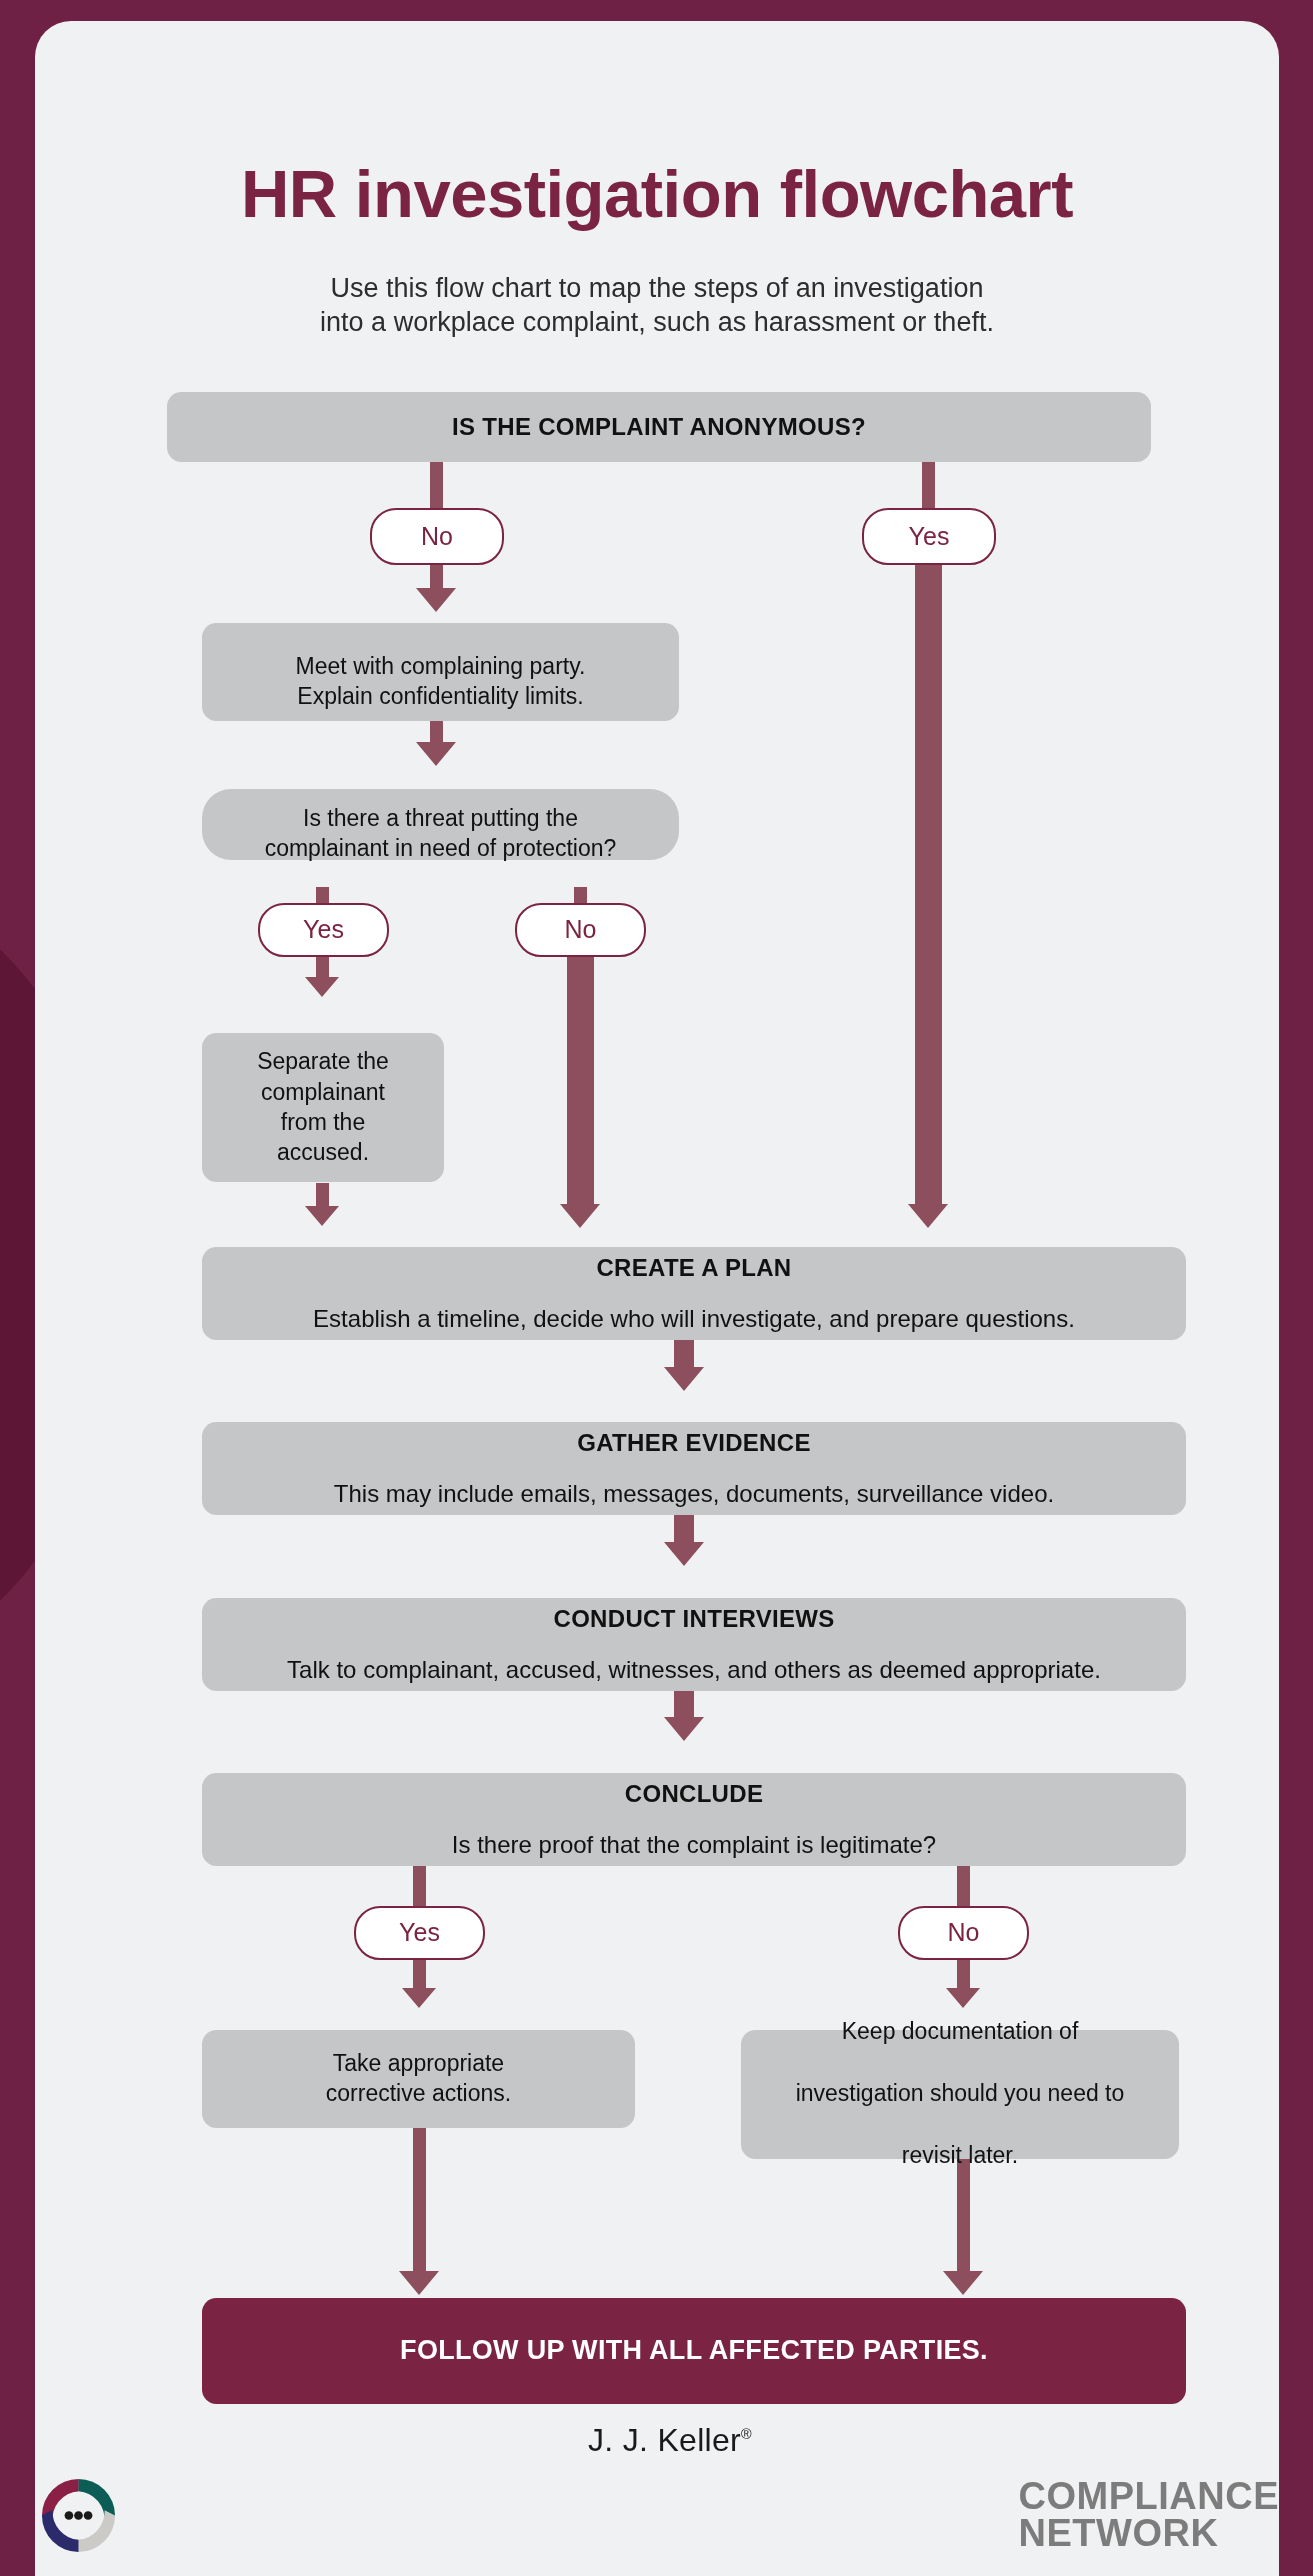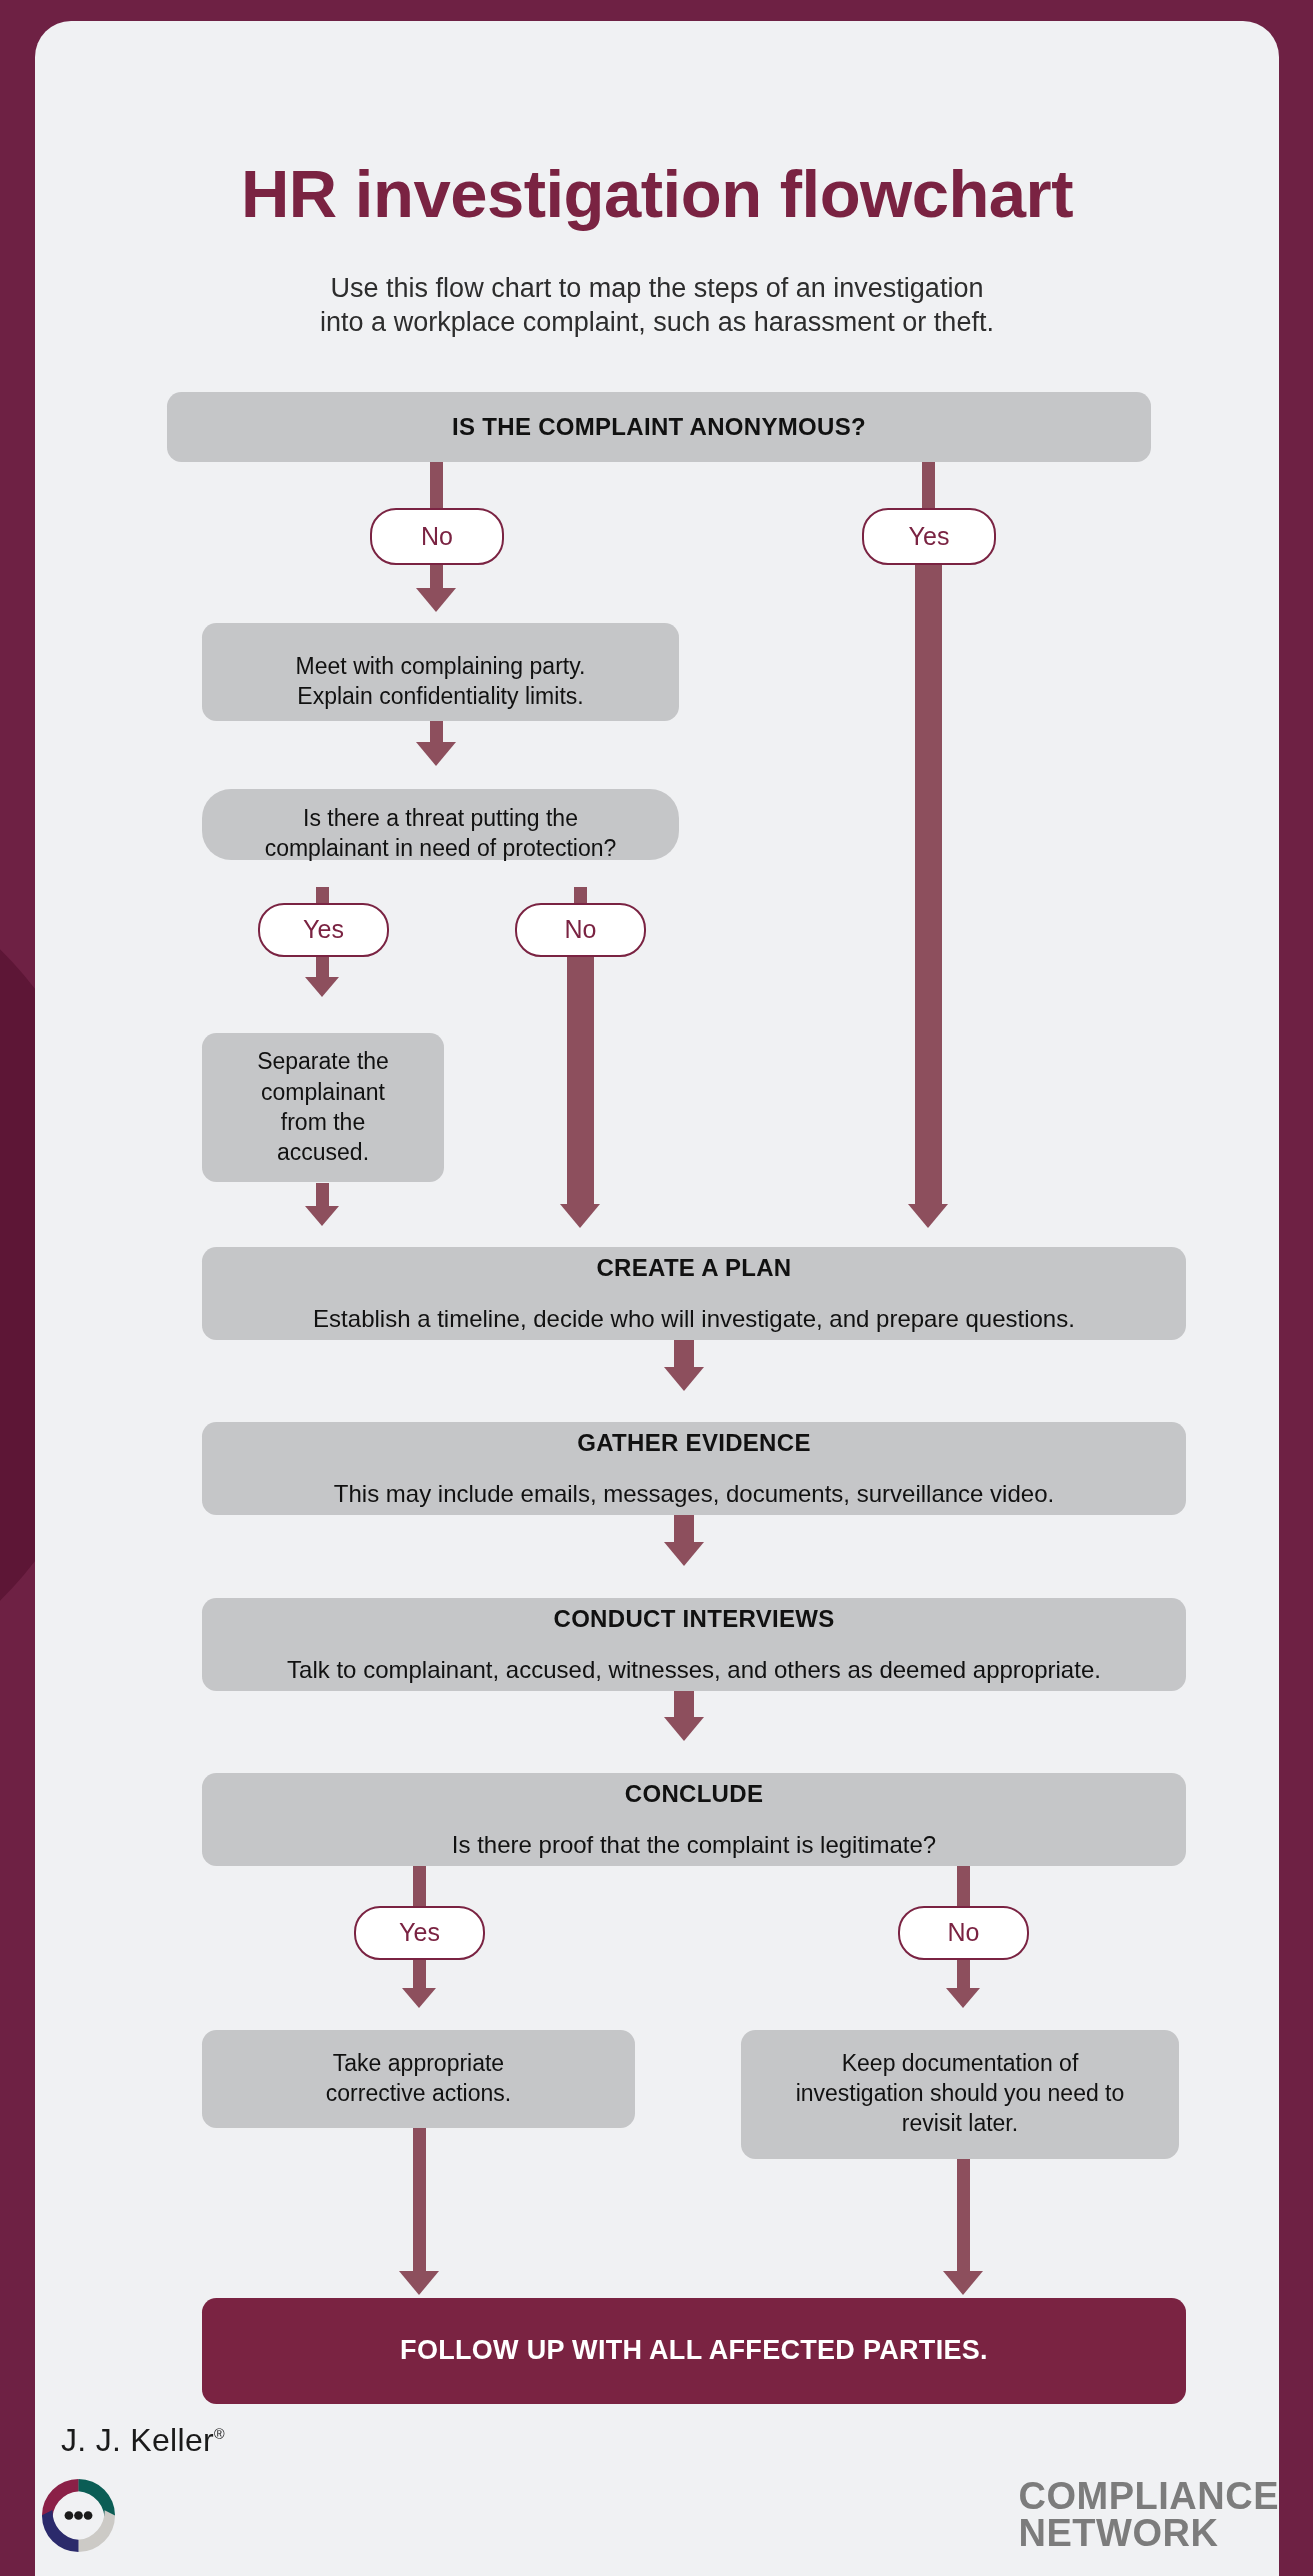--- a/index.html
+++ b/index.html
@@ -244,7 +244,7 @@
   <div class="conn" style="left:378px; top:2107px; width:13.4px; height:147px;"></div>
   <div class="arrowhead" style="left:364px; top:2250px;"></div>
 
-  <div class="node small" style="left:706px; top:2009px; width:438px; height:129px;">
+  <div class="node small" style="left:706px; top:2009px; width:438px; height:129px;gap:32px;">
     <div class="bd" style="margin-top:0;">Keep documentation of</div>
     <div class="bd" style="margin-top:0;">investigation should you need to</div>
     <div class="bd" style="margin-top:0;text-align:center;">revisit later.</div>

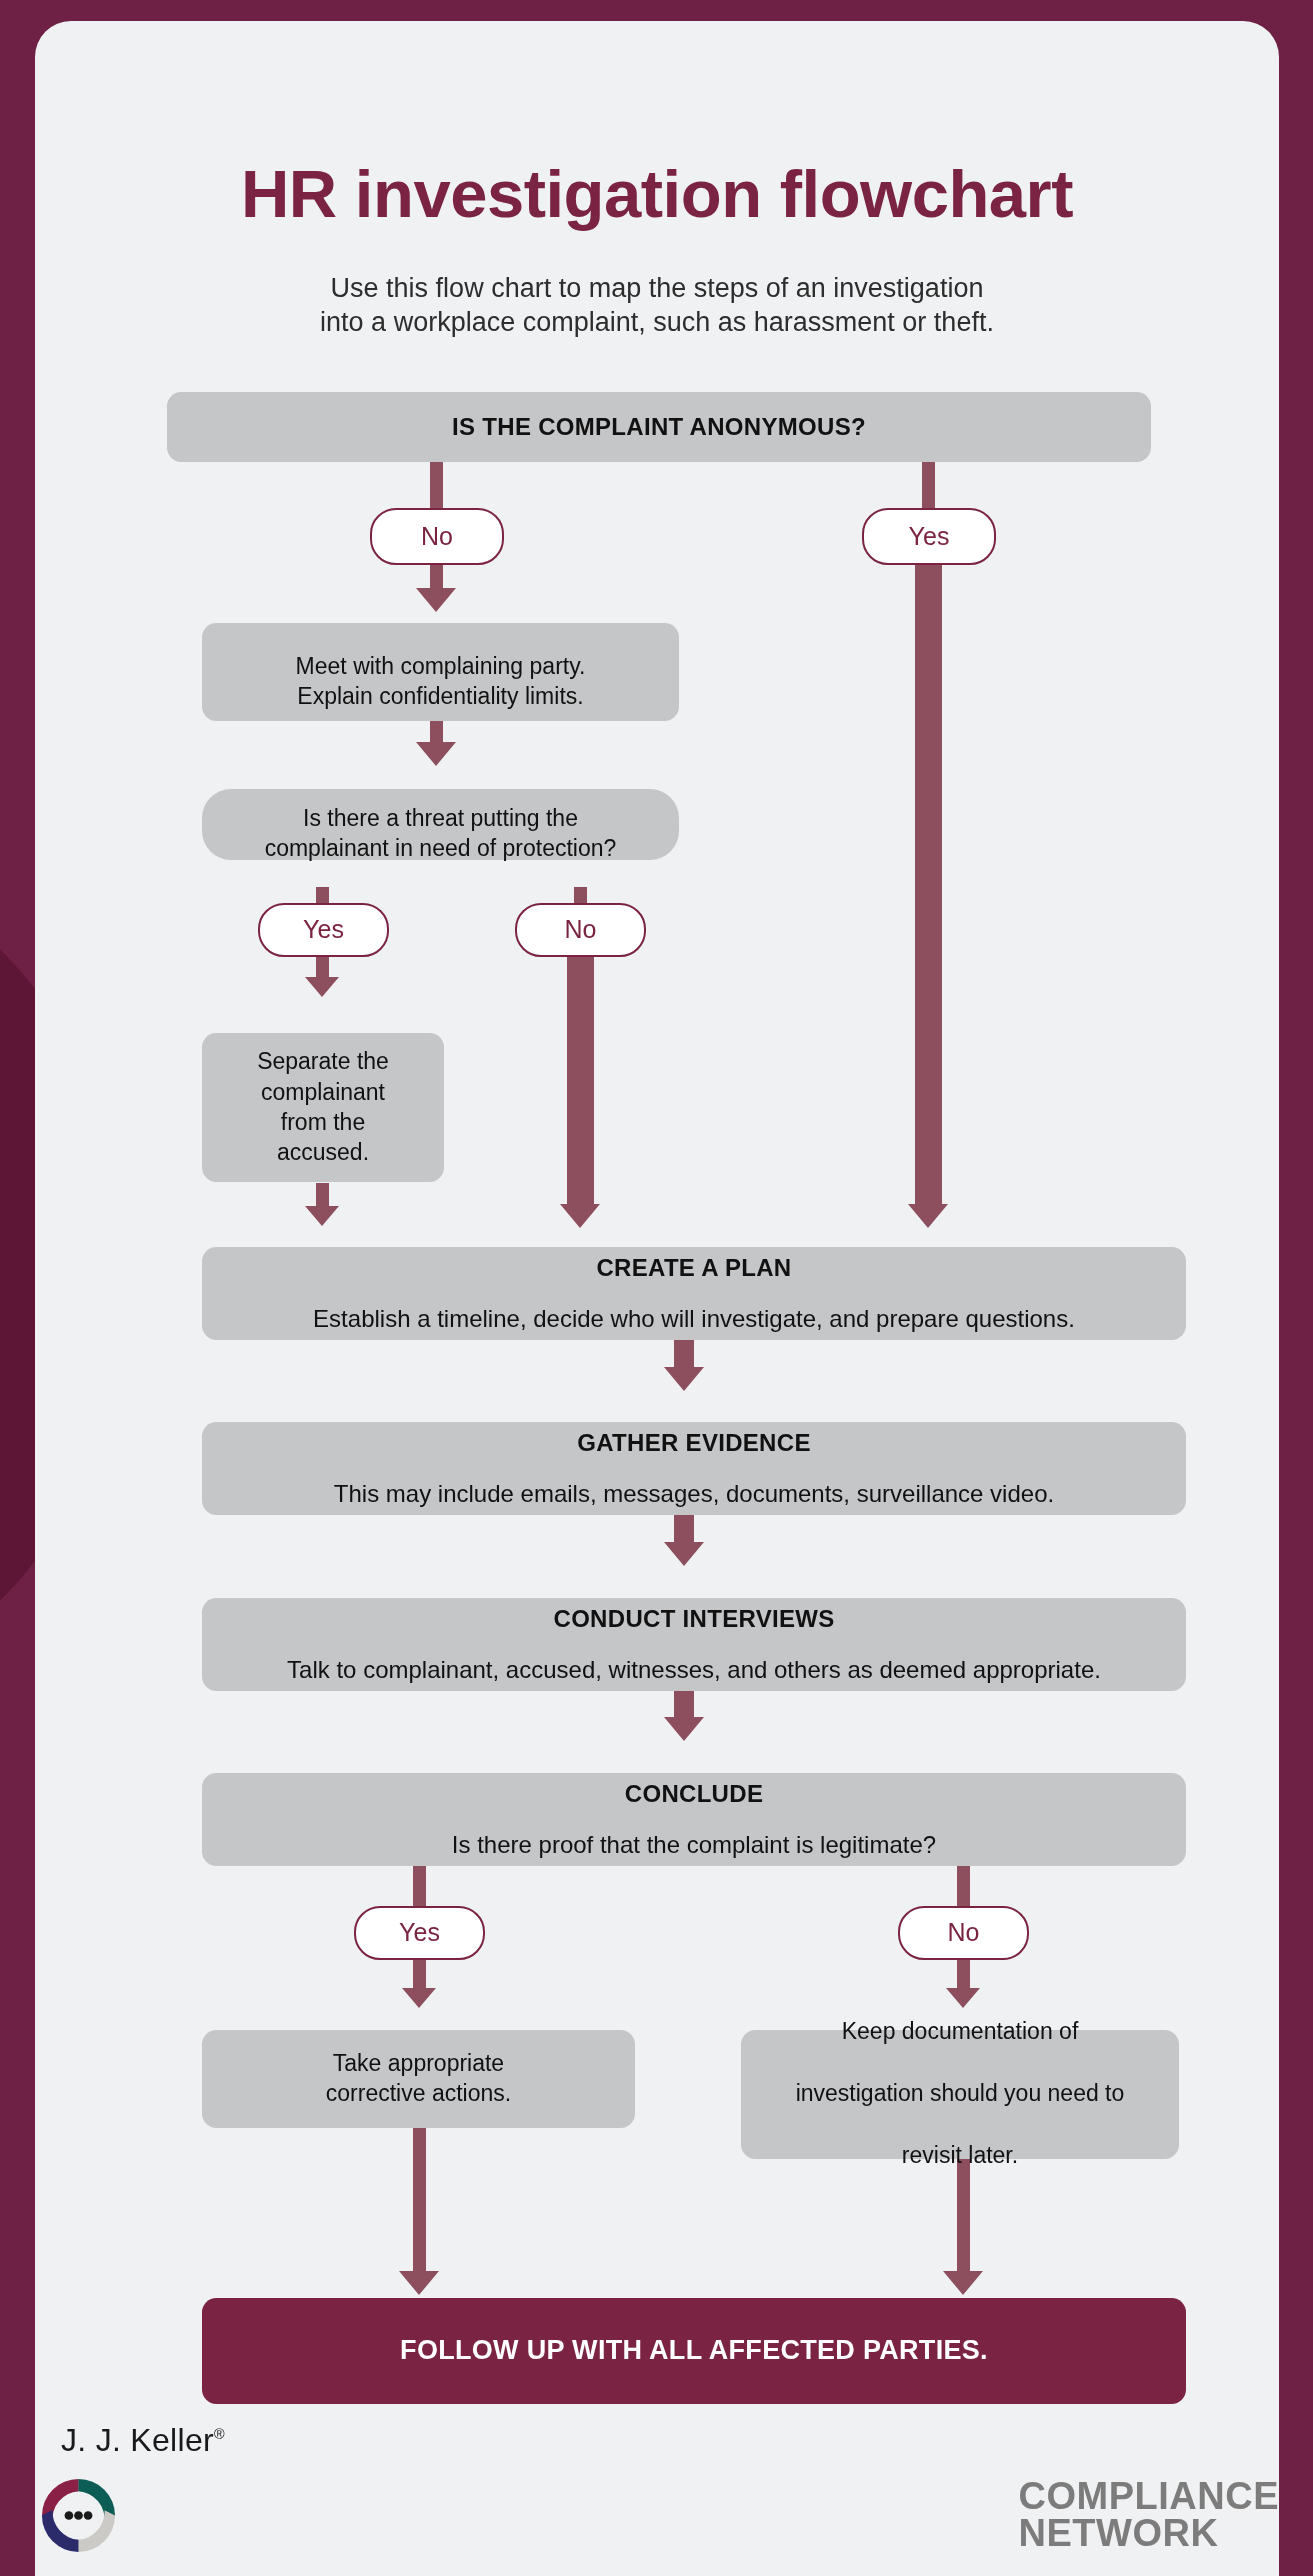--- a/index.html
+++ b/index.html
@@ -112,7 +112,7 @@
   
   #footer { position:absolute; left:0; top:2401px; width:100%; z-index:6; }
   #brand-name {
-    text-align:left;
+    text-align:center;
     font-size:32px;
     color:#1a1a1a;
     letter-spacing:0.3px;

